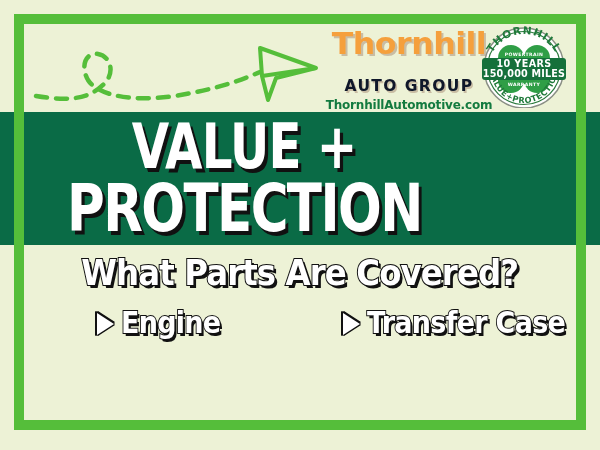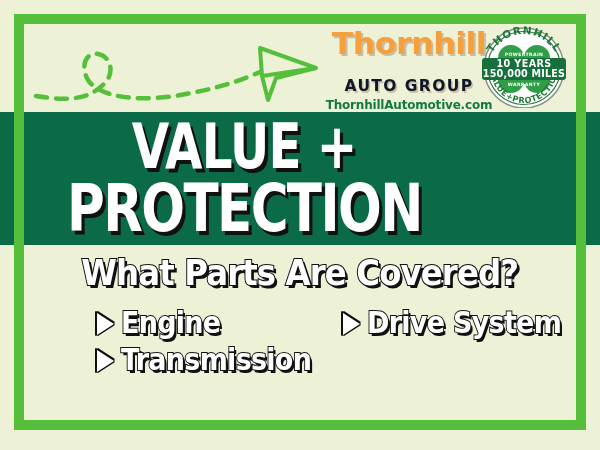--- a/index.html
+++ b/index.html
@@ -233,6 +233,10 @@
     <div class="col col-right">
       <div class="part">
         <span class="tri"></span>
+        <span class="part-label">Transfer Case</span>
+      </div>
+      <div class="part">
+        <span class="tri"></span>
         <span class="part-label">Drive System</span>
       </div>
     </div>

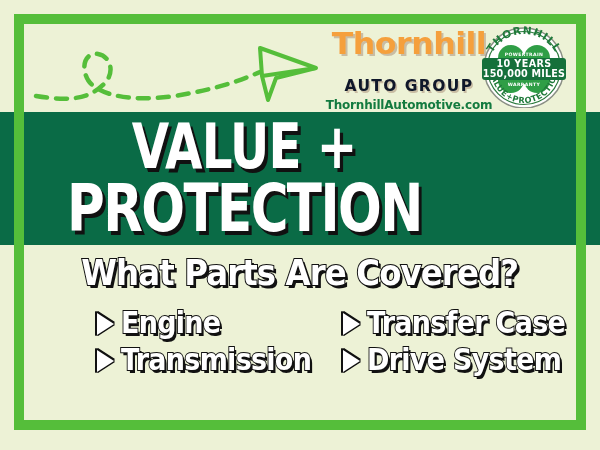--- a/index.html
+++ b/index.html
@@ -224,10 +224,6 @@
       <div class="part">
         <span class="tri"></span>
         <span class="part-label">Engine</span>
-      </div>
-      <div class="part">
-        <span class="tri"></span>
-        <span class="part-label">Transmission</span>
       </div>
     </div>
     <div class="col col-right">

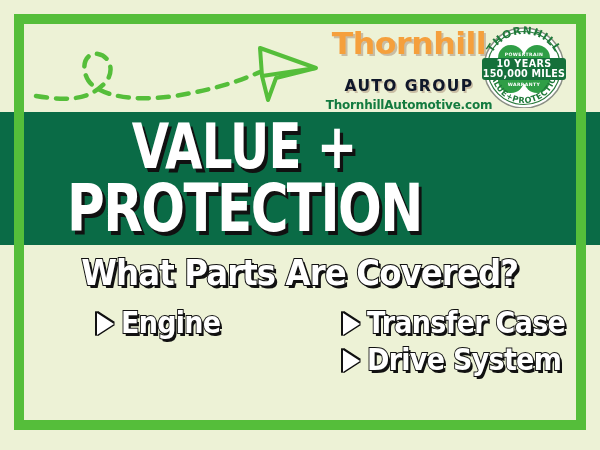--- a/index.html
+++ b/index.html
@@ -231,10 +231,6 @@
         <span class="tri"></span>
         <span class="part-label">Transfer Case</span>
       </div>
-      <div class="part">
-        <span class="tri"></span>
-        <span class="part-label">Drive System</span>
-      </div>
     </div>
   </div>
 

